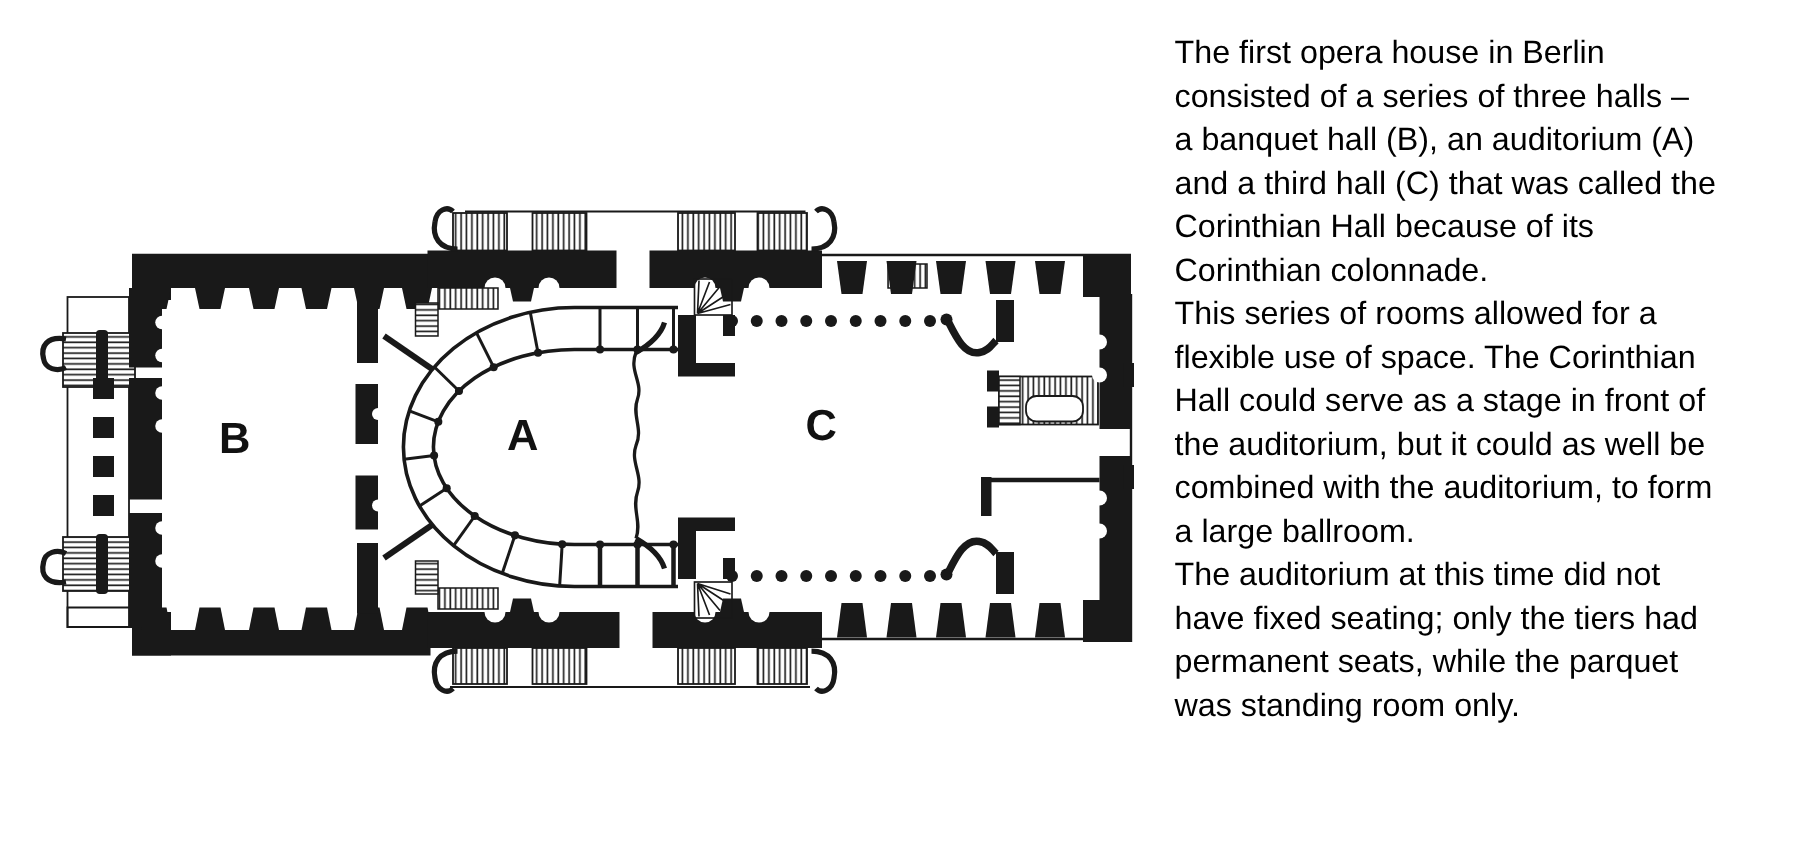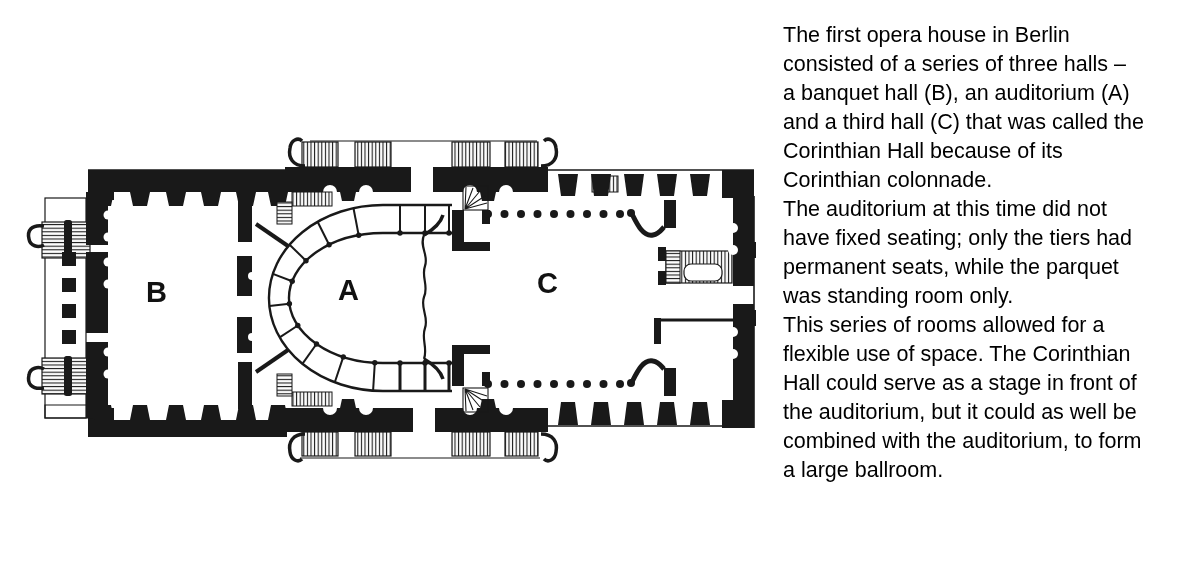--- a/index.html
+++ b/index.html
@@ -278,16 +278,16 @@
 and a third hall (C) that was called the
 Corinthian Hall because of its
 Corinthian colonnade.</p>
-  <p>The auditorium at this time did not
-have fixed seating; only the tiers had
-permanent seats, while the parquet
-was standing room only.</p>
   <p>This series of rooms allowed for a
 flexible use of space. The Corinthian
 Hall could serve as a stage in front of
 the auditorium, but it could as well be
 combined with the auditorium, to form
 a large ballroom.</p>
+  <p>The auditorium at this time did not
+have fixed seating; only the tiers had
+permanent seats, while the parquet
+was standing room only.</p>
 </div>
 
 </body></html>

